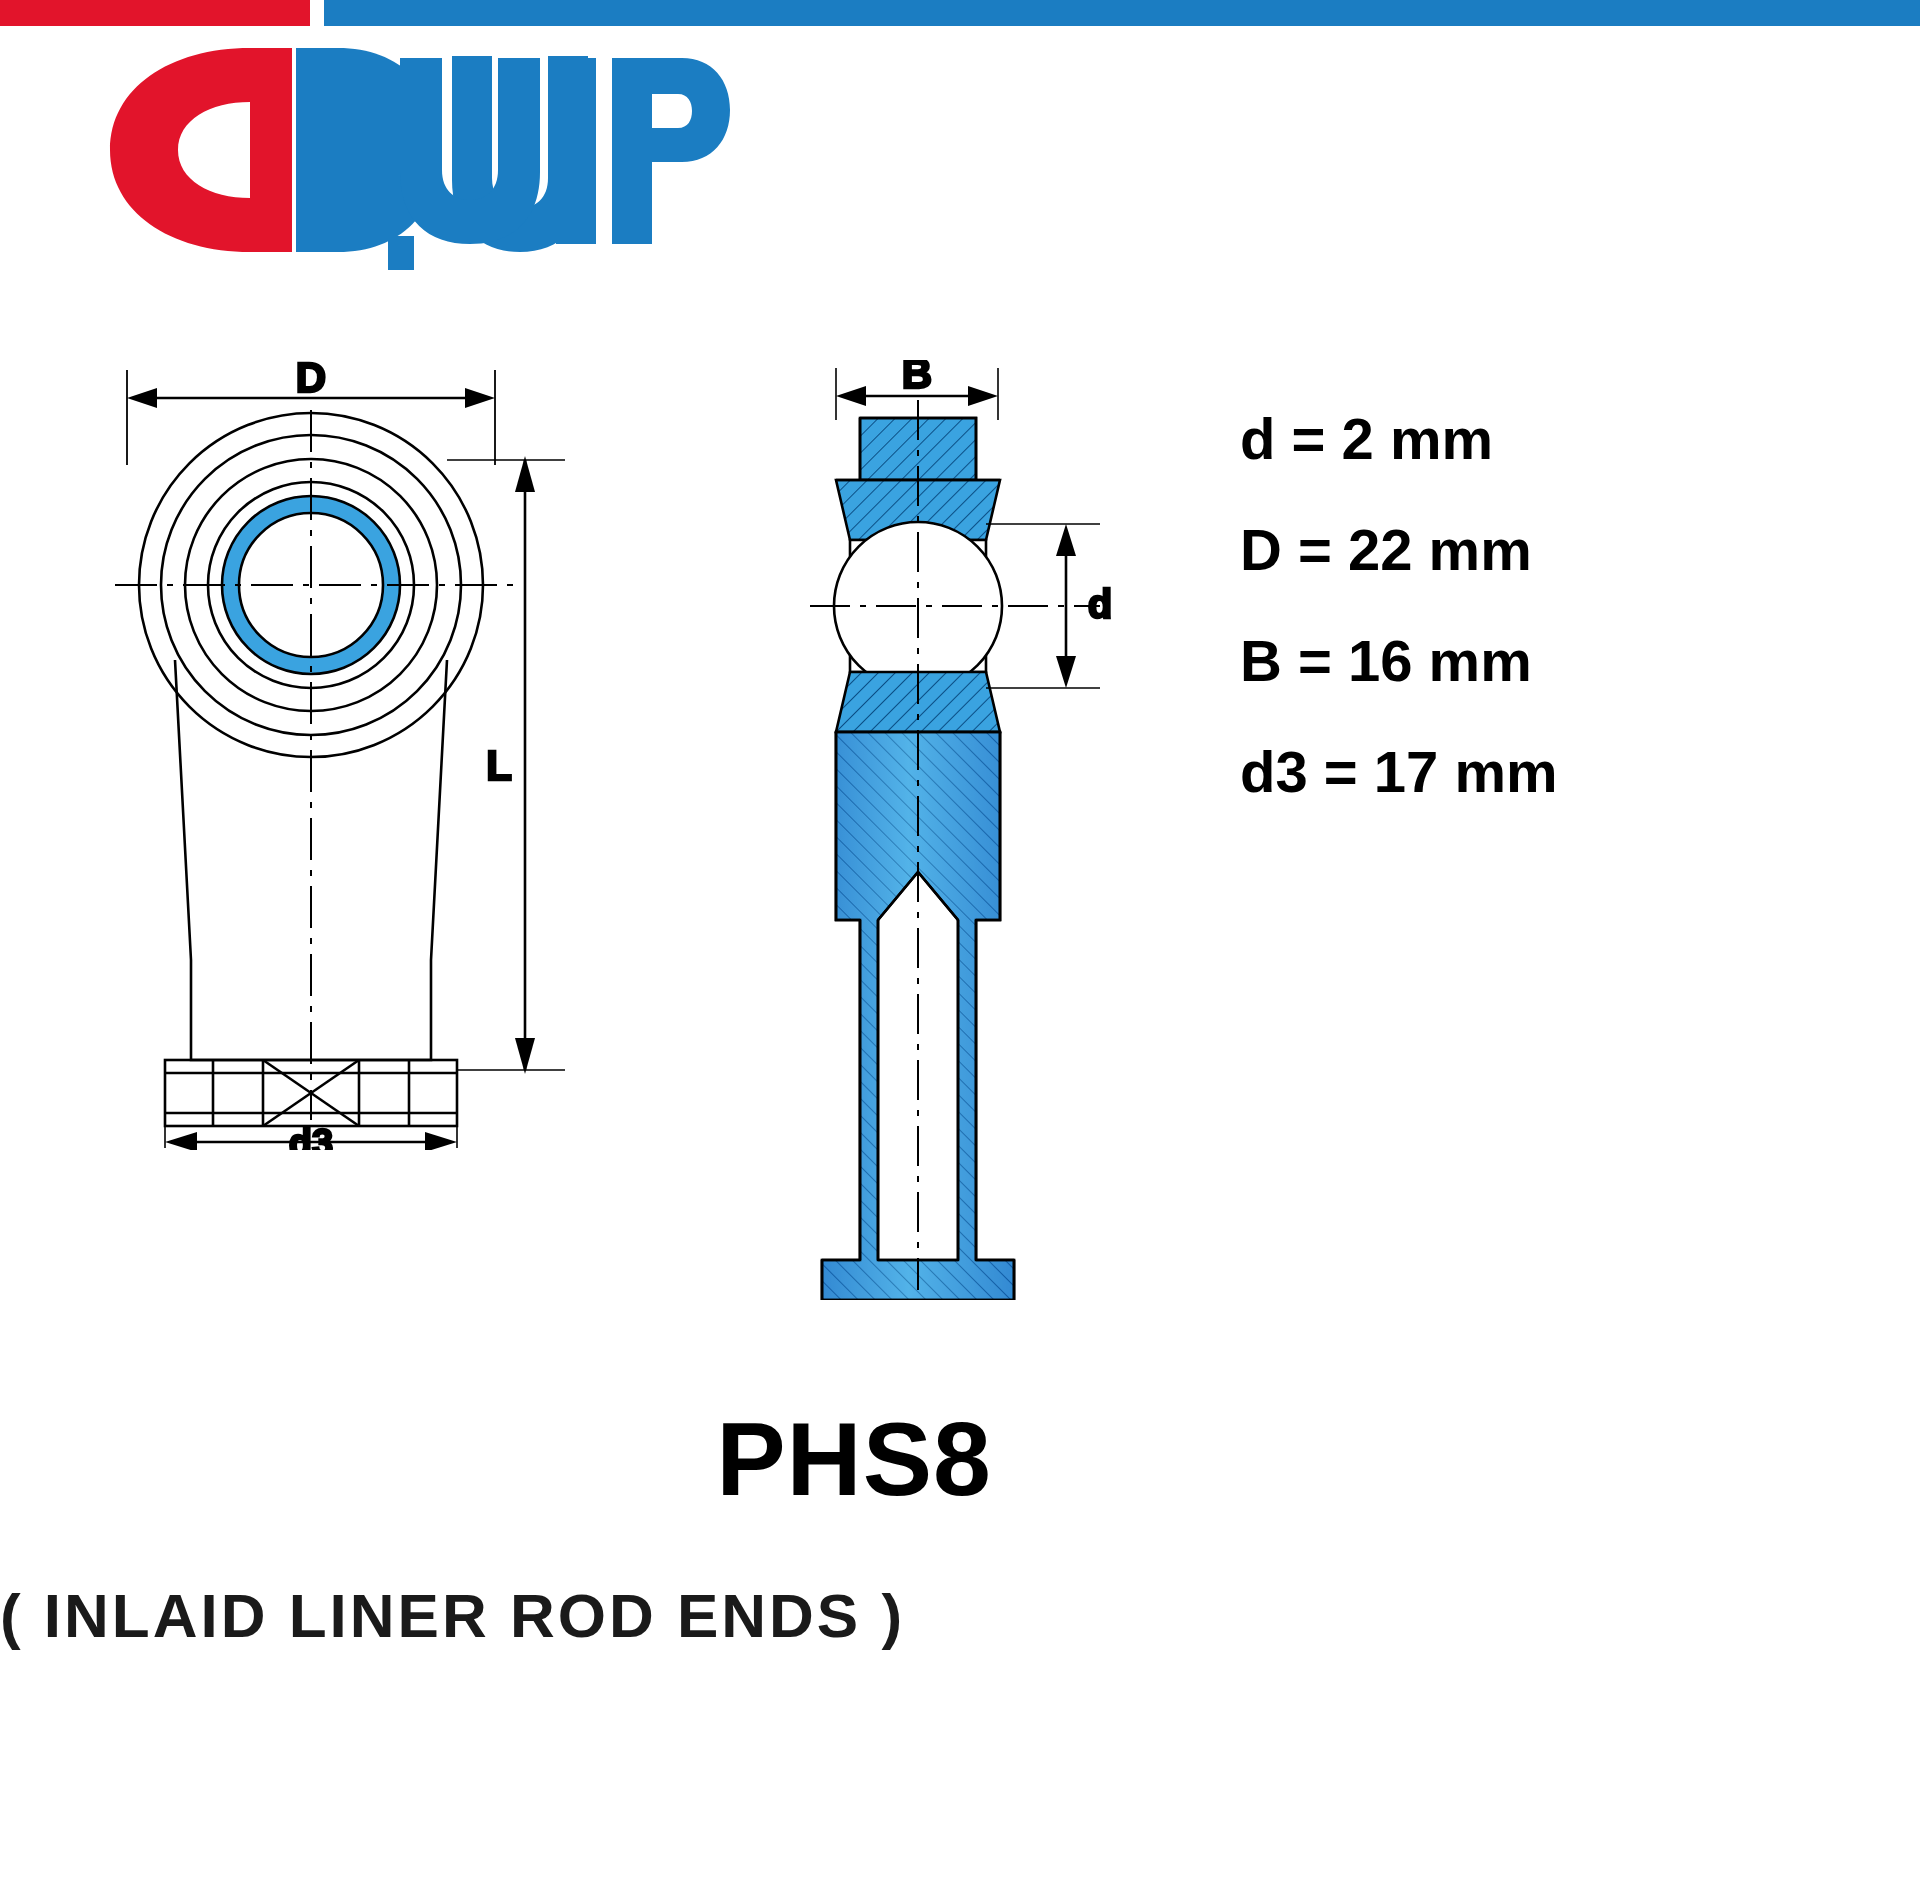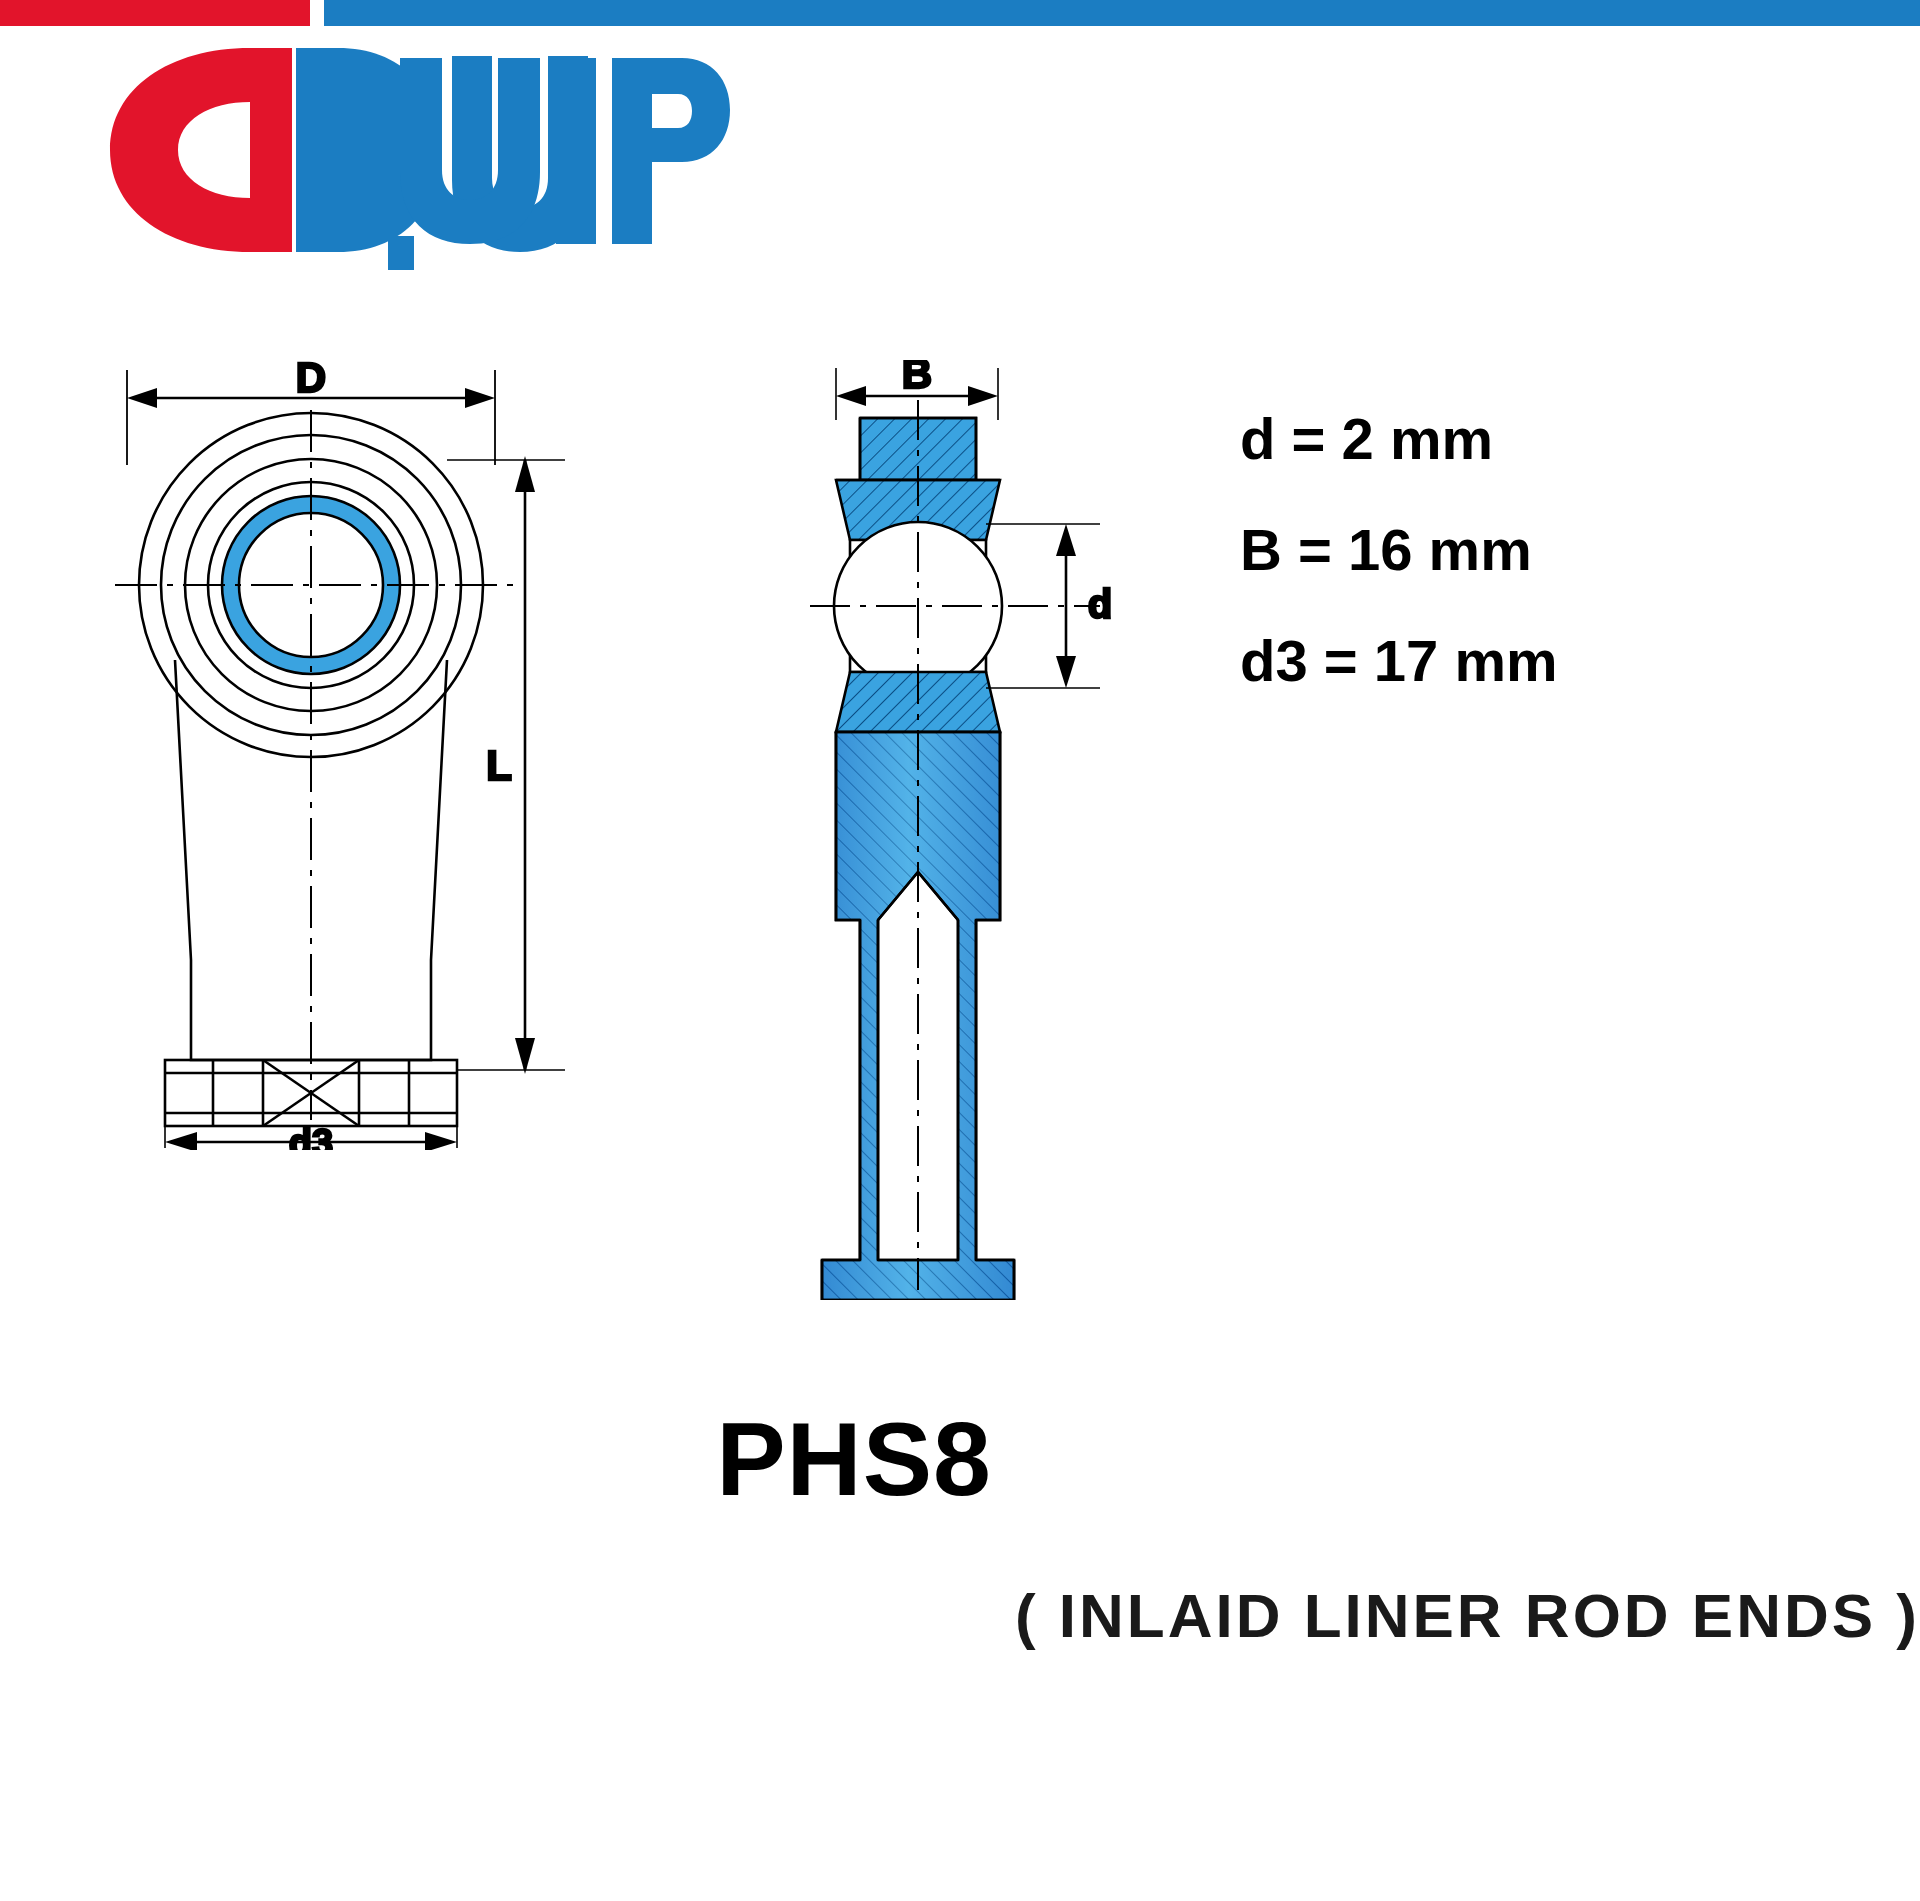--- a/index.html
+++ b/index.html
@@ -296,6 +296,7 @@
 
 <div id="dimensions-panel">
   <div class="dim-line">d = 2 mm</div>
+  <div class="dim-line">D = 22 mm</div>
   <div class="dim-line">B = 16 mm</div>
   <div class="dim-line">d3 = 17 mm</div>
 </div>

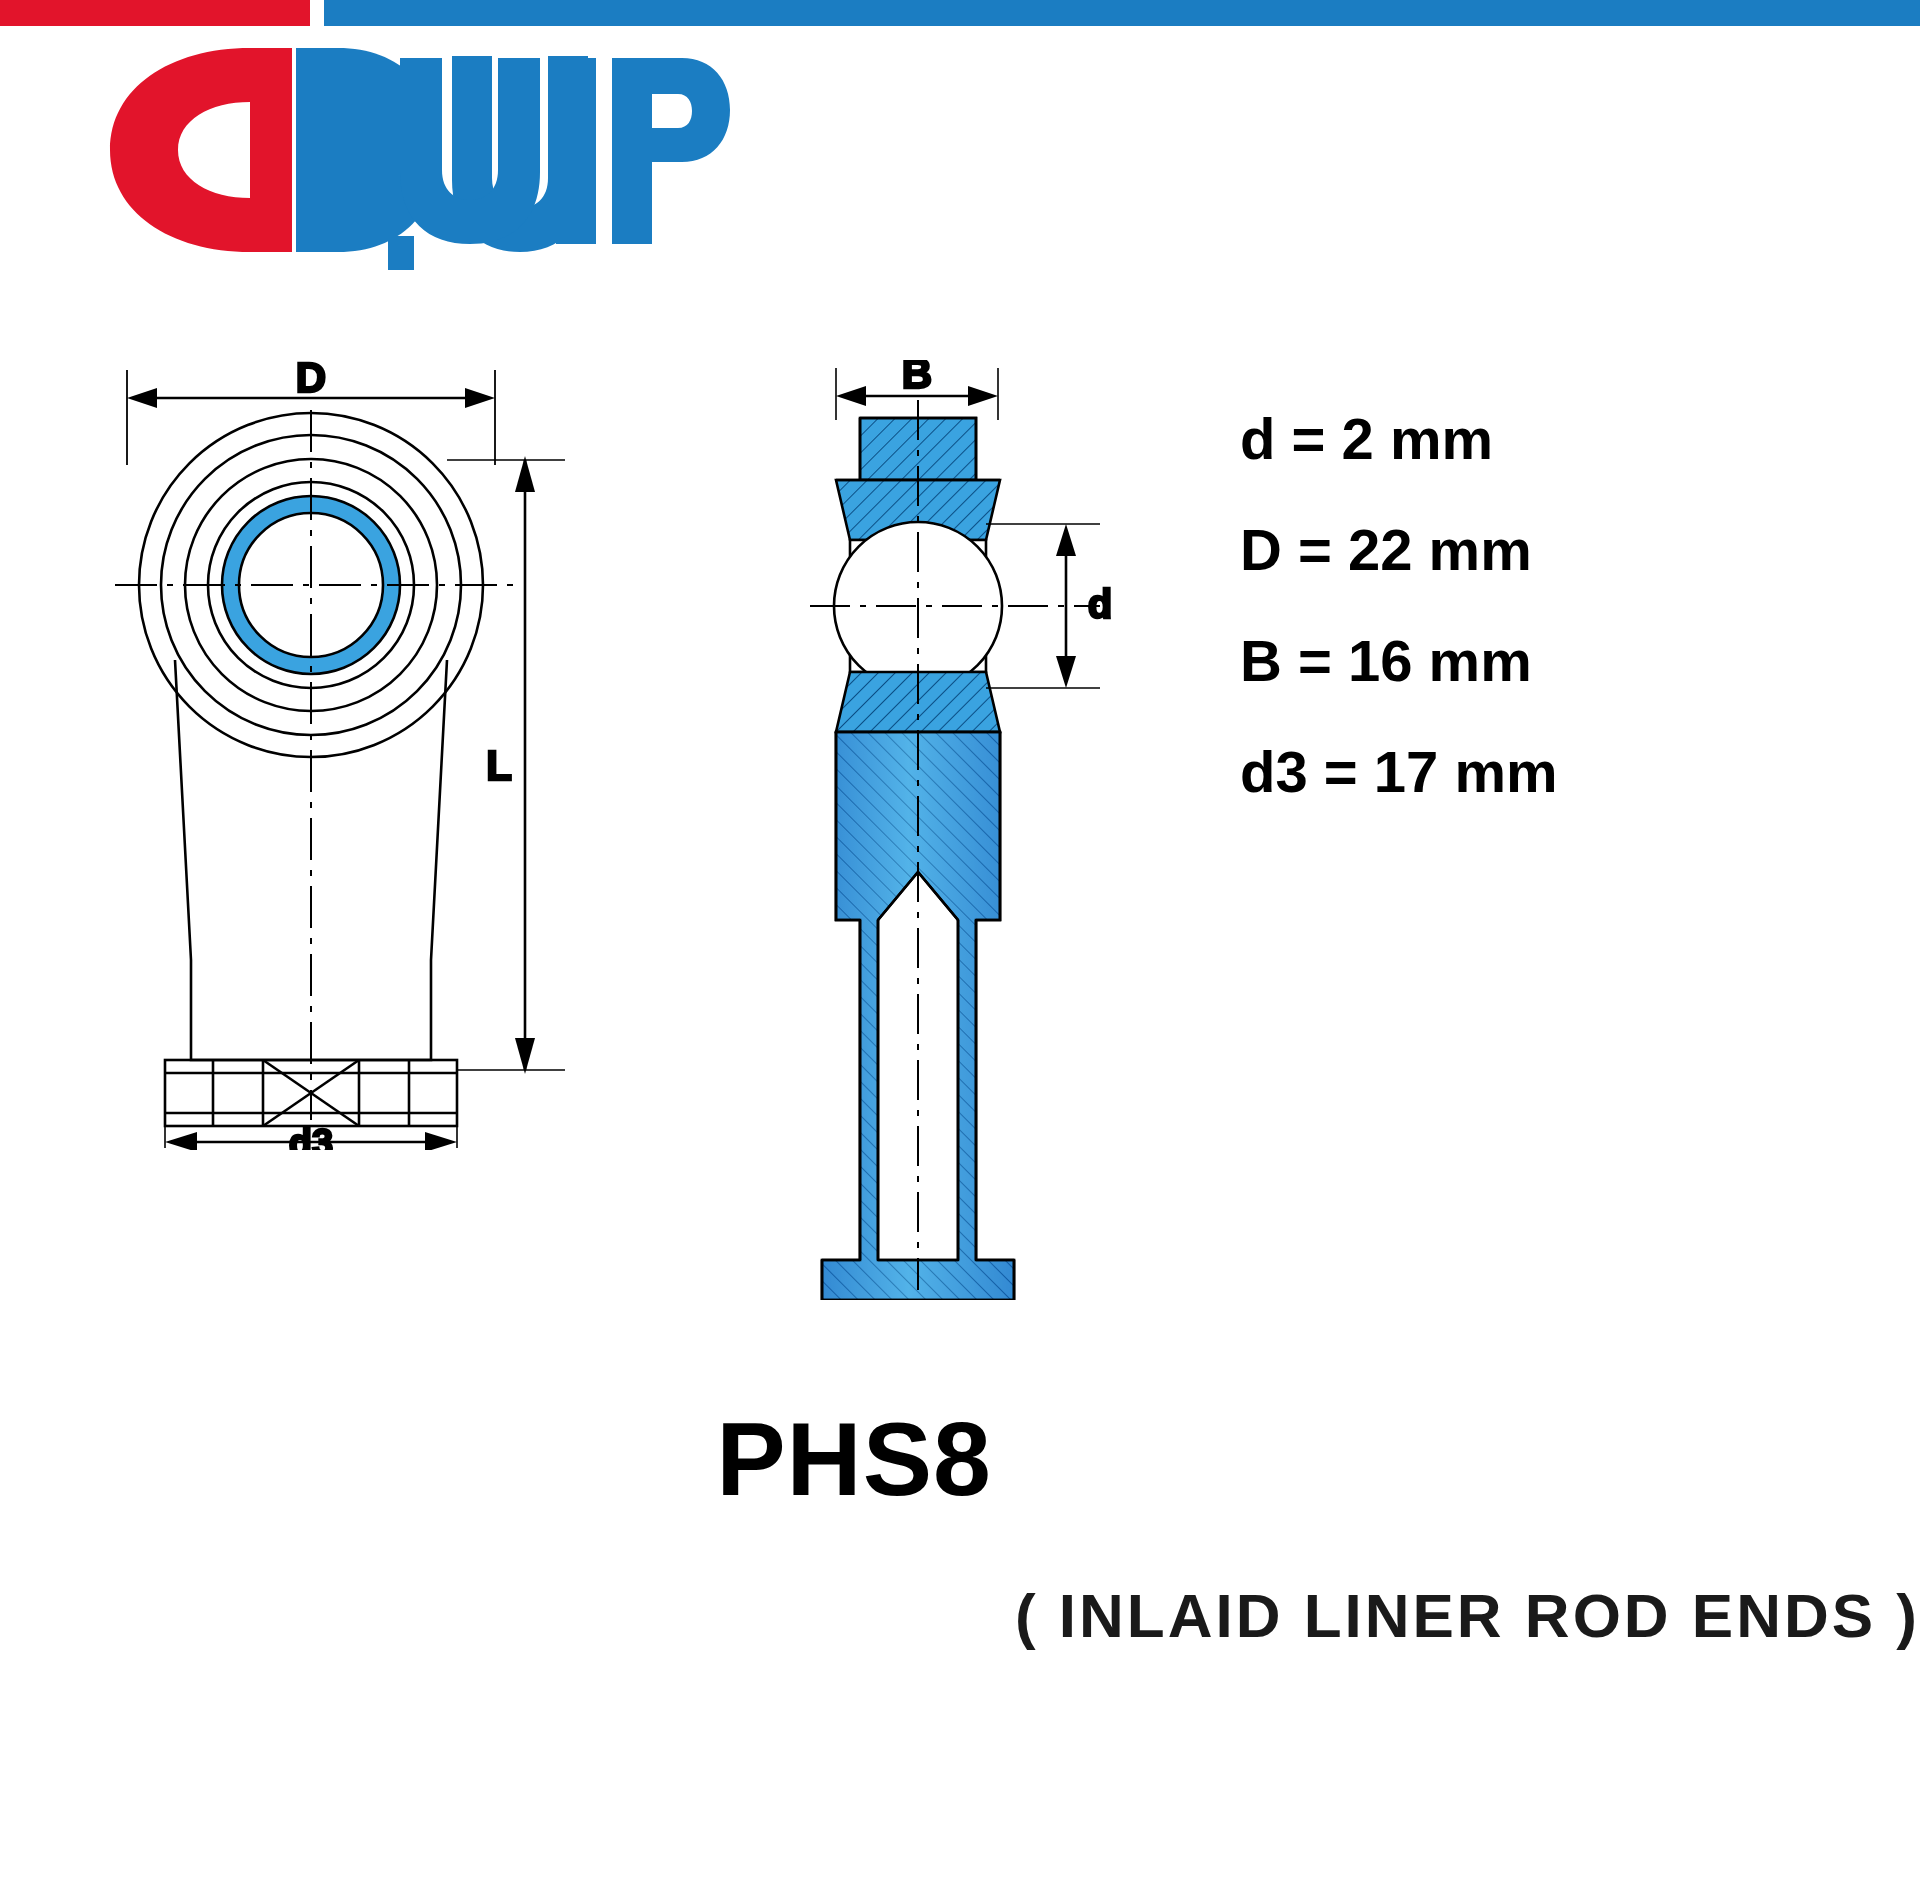--- a/index.html
+++ b/index.html
@@ -106,7 +106,7 @@
     left: 0;
     top: 1580px;
     width: 1920px;
-    text-align: right;
+    text-align: left;
     font-size: 62px;
     font-weight: bold;
     color: #1a1a1a;

